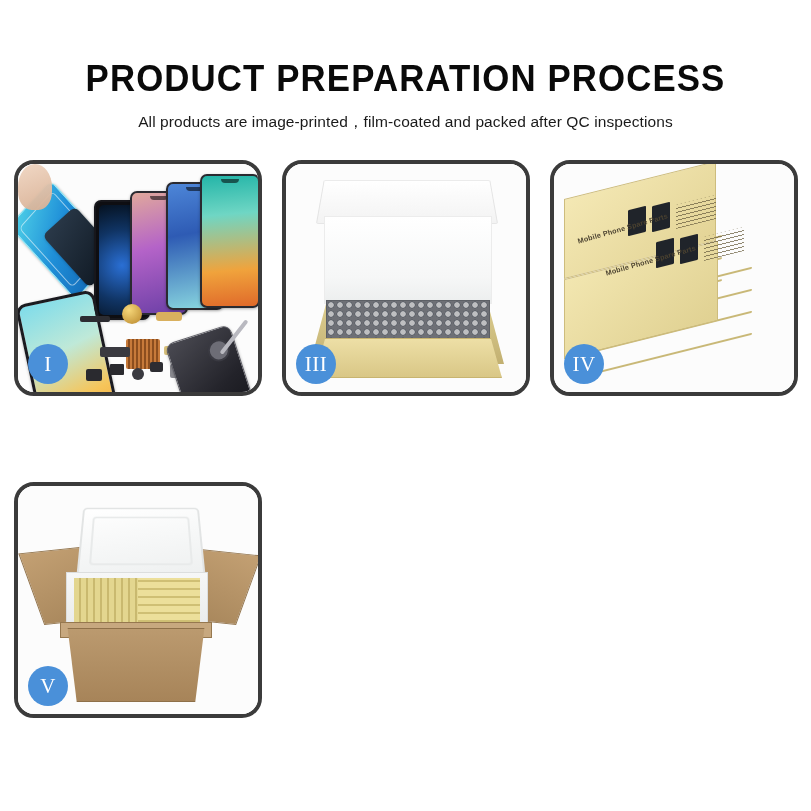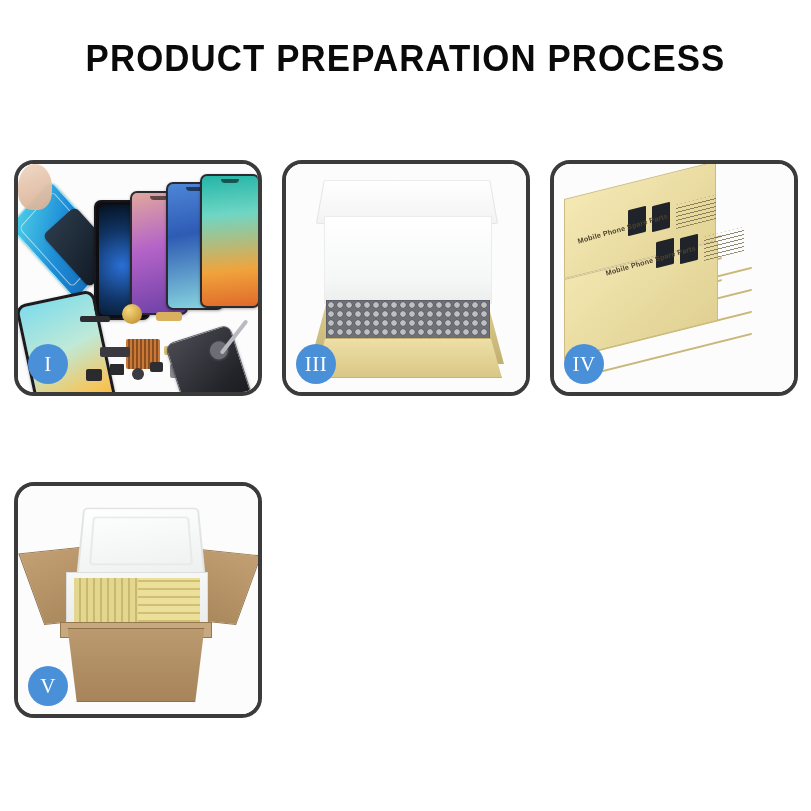--- a/index.html
+++ b/index.html
@@ -12,7 +12,7 @@
   .page{position:relative;width:811px;height:811px;background:#fff;}
 
   
-  .header{padding-top:40px;text-align:center;}
+  .header{padding-top:60px;text-align:center;}
   .title{
     font-size:37px;font-weight:600;letter-spacing:1.2px;
     color:#0a0a0a;line-height:1;

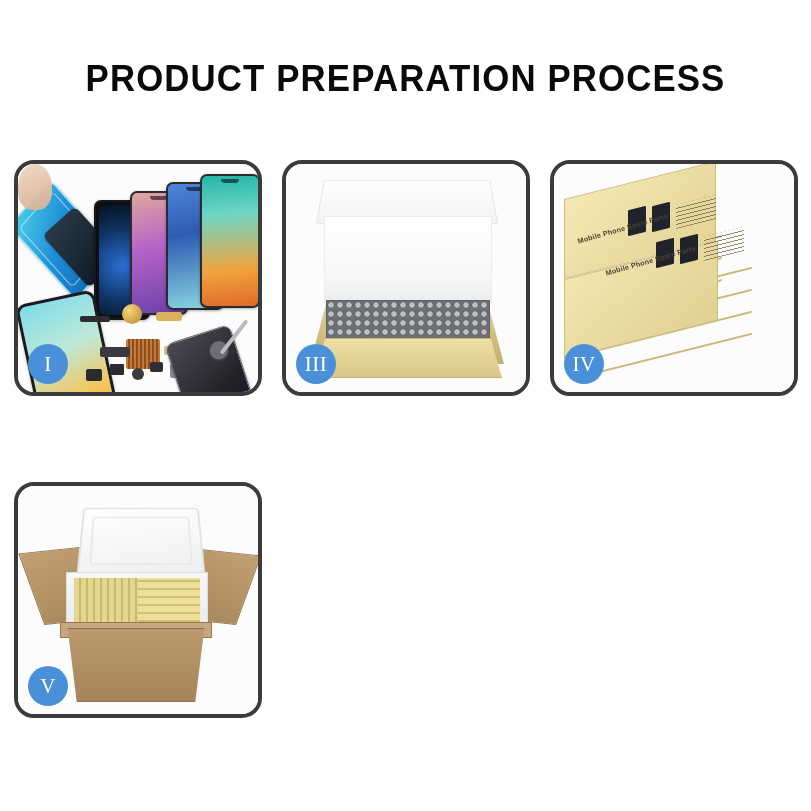--- a/index.html
+++ b/index.html
@@ -320,6 +320,7 @@
 
   <div class="header">
     <div class="title">PRODUCT PREPARATION PROCESS</div>
+    <div class="subtitle">All products are image-printed，film-coated and packed after QC inspections</div>
   </div>
 
   <div class="grid">

